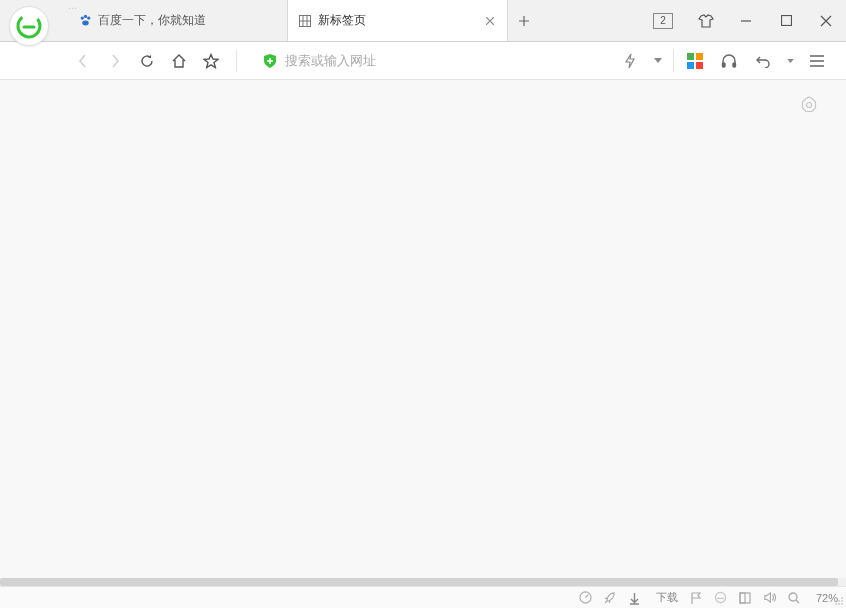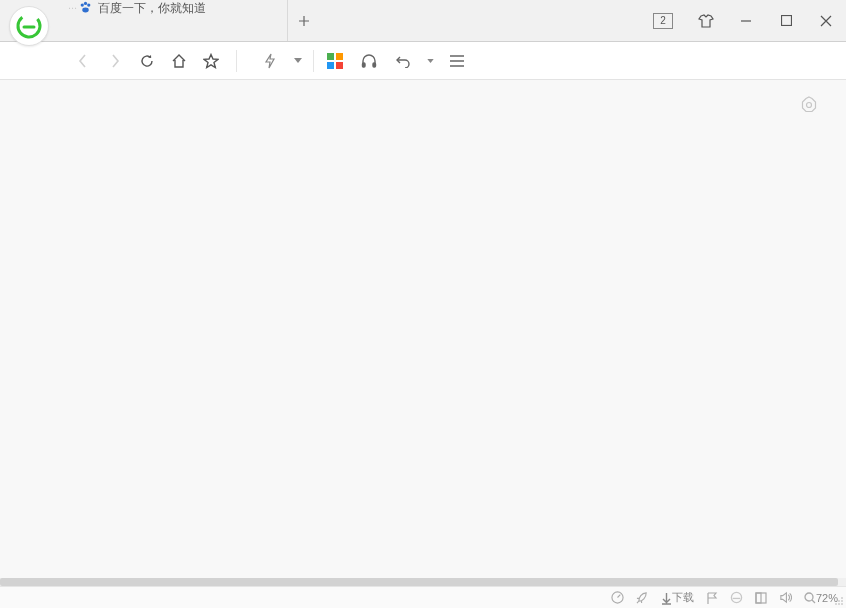--- a/index.html
+++ b/index.html
@@ -10,7 +10,7 @@
   .logo-wrap { width: 58px; display:flex; align-items:center; justify-content:center; position:relative; z-index:5; }
   .logo { width: 40px; height: 40px; border-radius: 50%; background:#fff; border:1px solid #e0e0e0; display:flex; align-items:center; justify-content:center; box-shadow:0 1px 2px rgba(0,0,0,0.08); position:absolute; top:6px; }
   .tabs { display:flex; align-items:stretch; padding-left:10px; flex:1; }
-  .tab { display:flex; align-items:flex-start; gap:6px; padding:0 10px; min-width:220px; max-width:230px; font-size:12px; color:#555; border-right:1px solid #d9d9d9; position:relative; cursor:default; }
+  .tab { display:flex; align-items:center; gap:6px; padding:0 10px; min-width:220px; max-width:230px; font-size:12px; color:#555; border-right:1px solid #d9d9d9; position:relative; cursor:default; }
   .tab.active { background:#fff; color:#333; }
   .tab .favicon { width:14px; height:14px; display:inline-flex; align-items:center; justify-content:center; font-size:12px; }
   .tab .close { margin-left:auto; width:14px; height:14px; display:inline-flex; align-items:center; justify-content:center; color:#888; font-size:12px; }

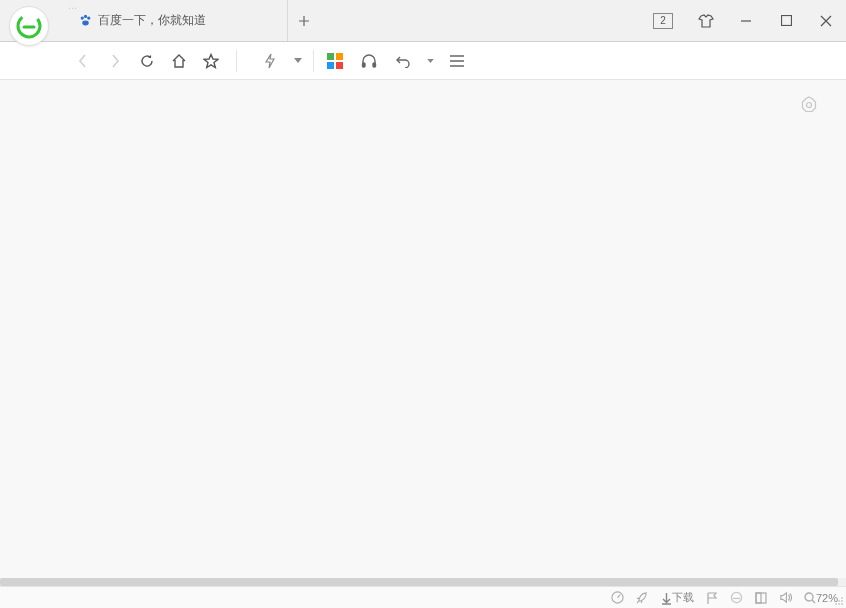--- a/index.html
+++ b/index.html
@@ -79,6 +79,20 @@
       </span>
       <span>百度一下，你就知道</span>
     </div>
+    <div class="tab active">
+      <span class="favicon">
+        <svg width="12" height="12" viewBox="0 0 12 12" fill="none" stroke="#777" stroke-width="1">
+          <rect x="0.5" y="0.5" width="11" height="11"></rect>
+            <path d="M4 0.5 V11.5 M8 0.5 V11.5 M0.5 6 H11.5"></path>
+        </svg>
+      </span>
+      <span>新标签页</span>
+      <span class="close">
+        <svg width="8" height="8" viewBox="0 0 8 8" stroke="#888" stroke-width="1.2">
+            <path d="M0 0 L8 8 M8 0 L0 8"></path>
+          </svg>
+      </span>
+    </div>
     <div class="newtab-btn">
       <svg width="12" height="12" viewBox="0 0 12 12" stroke="#666" stroke-width="1.2">
           <path d="M6 1 V11 M1 6 H11"></path>

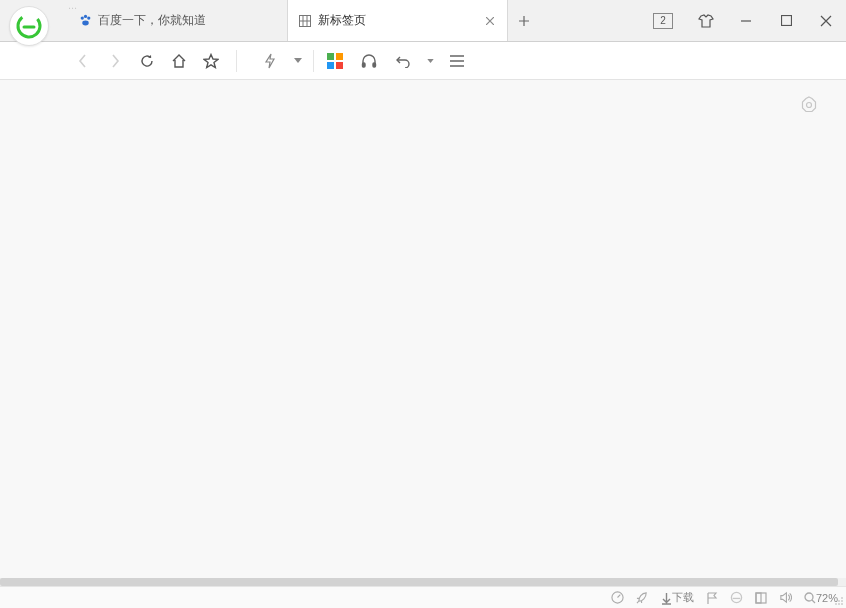--- a/index.html
+++ b/index.html
@@ -158,6 +158,15 @@
 
   <div style="width:1px;height:22px;background:#e5e5e5;margin:0 6px"></div>
 
+  <div class="addr-wrap">
+    <span class="shield-icon">
+      <svg width="16" height="16" viewBox="0 0 16 16">
+        <path d="M8 1 L14 3 V8 C14 12 8 15 8 15 C8 15 2 12 2 8 V3 Z" fill="#39c439"></path>
+        <path d="M5 8 H11 M8 5 V11" stroke="#fff" stroke-width="1.6"></path>
+      </svg>
+    </span>
+    <input class="addr-input" placeholder="搜索或输入网址" style="">
+  </div>
 
   <div class="right-tools">
     <div class="tool-btn">

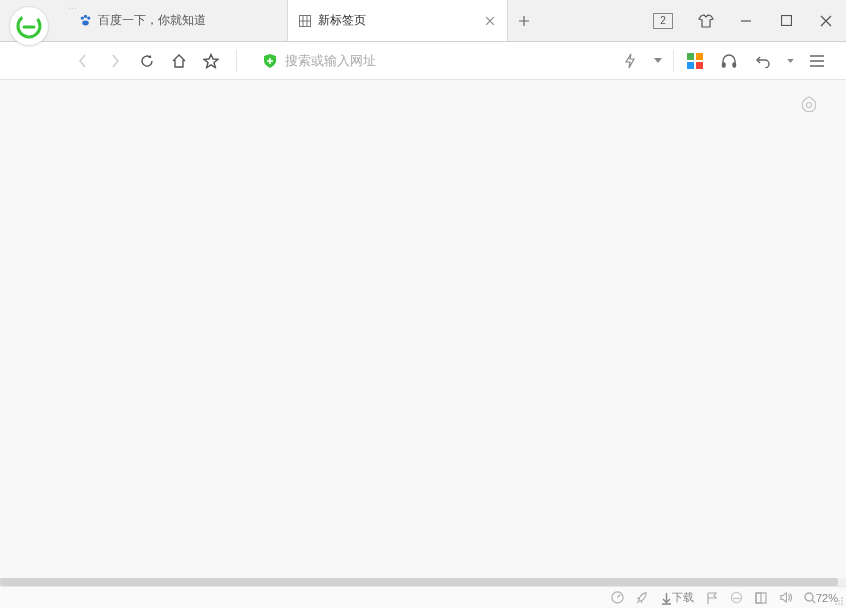--- a/index.html
+++ b/index.html
@@ -45,7 +45,7 @@
 
   
   .statusbar { position:absolute; bottom:0; left:0; right:0; height:22px; background:#fafafa; border-top:1px solid #e5e5e5; display:flex; align-items:center; justify-content:flex-end; padding:0 8px; gap:12px; font-size:11px; color:#888; }
-  .status-item { display:flex; align-items:flex-end; gap:0; }
+  .status-item { display:flex; align-items:flex-end; gap:16px; }
   .resize-grip { position:absolute; right:2px; bottom:2px; width:10px; height:10px; color:#ccc; }
 
   svg { display:block; }

